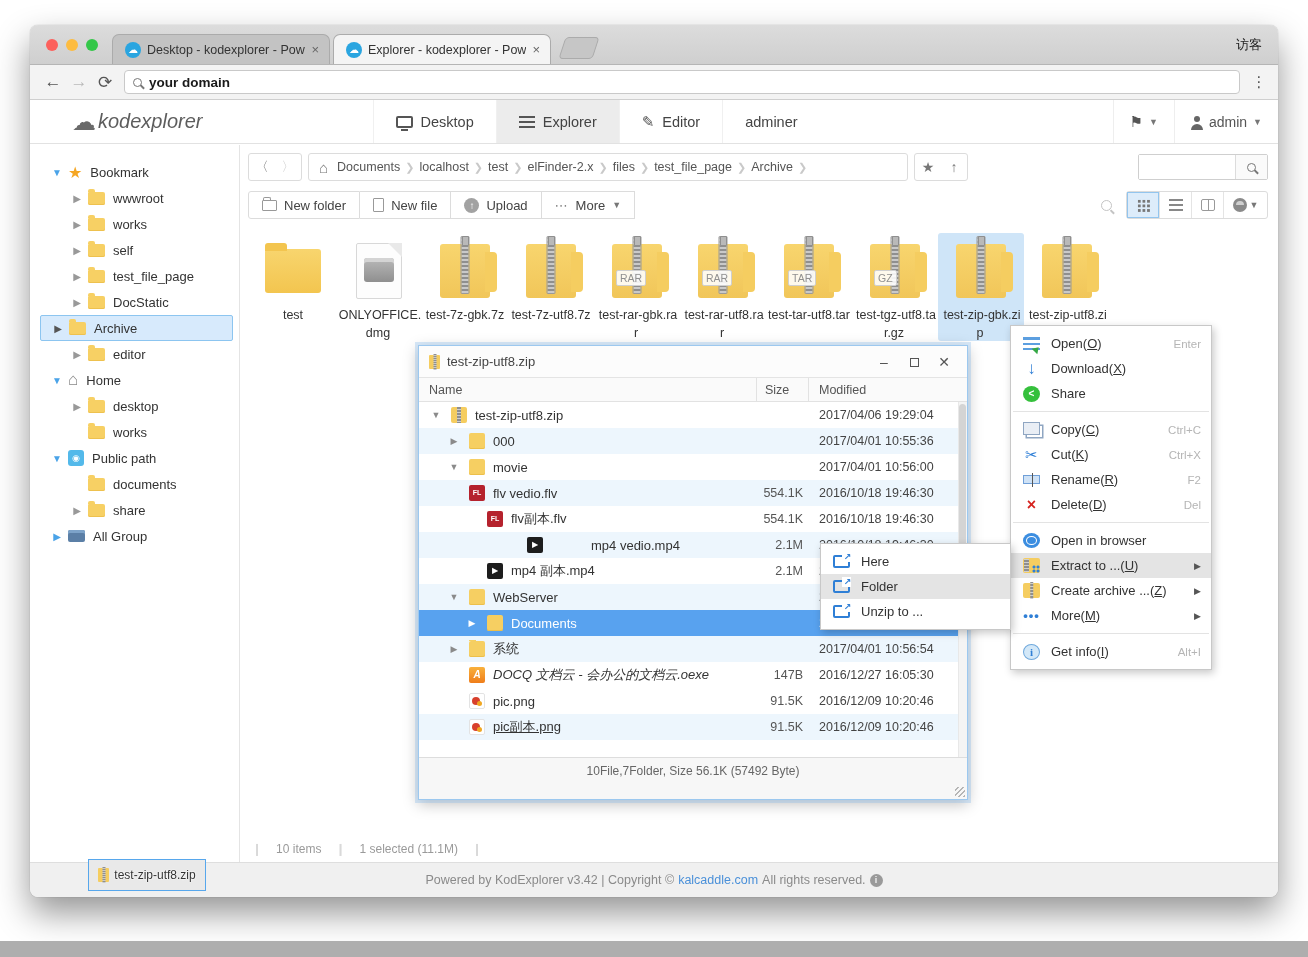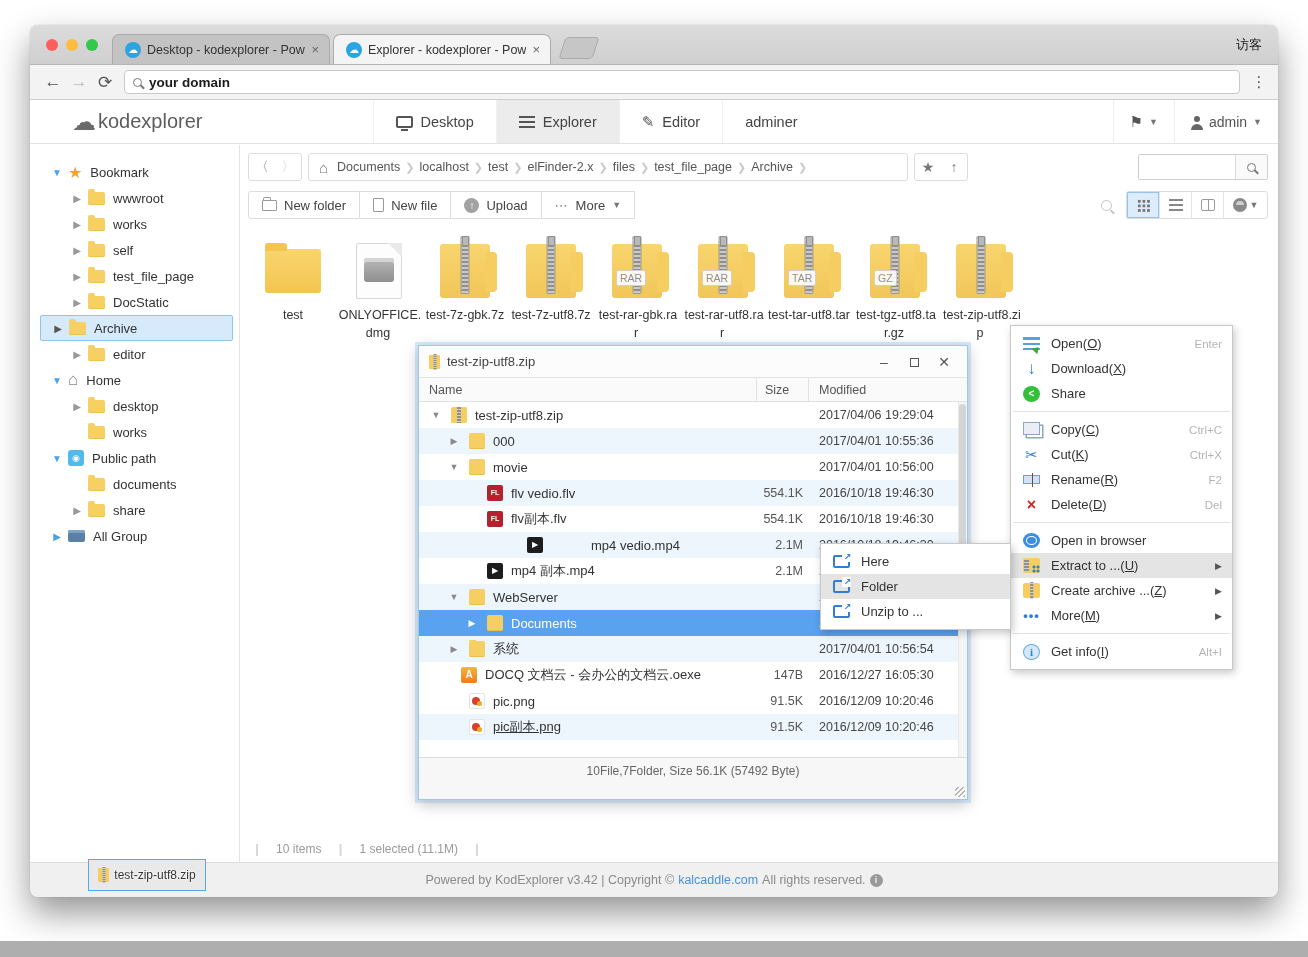--- a/index.html
+++ b/index.html
@@ -41,7 +41,7 @@
   .appheader { height:44px; background:#fff; border-bottom:1px solid #e2e2e2; display:flex; align-items:stretch; }
   .logo { display:flex; align-items:center; padding:0 30px 0 42px; }
   .cloud-glyph { font-size:24px; color:#6a6a6a; margin-right:2px; }
-  .logo-text { font-size:20px; color:#5d5d5d; }
+  .logo-text { font-size:20px; color:#5d5d5d;font-style:italic; }
   .app-nav { display:flex; margin-left:140px; }
   .nav-item { display:flex; align-items:center; gap:8px; padding:0 22px; font-size:14.5px; color:#444; border-left:1px solid #f0f0f0; }
   .nav-item.active { background:#ececec; }

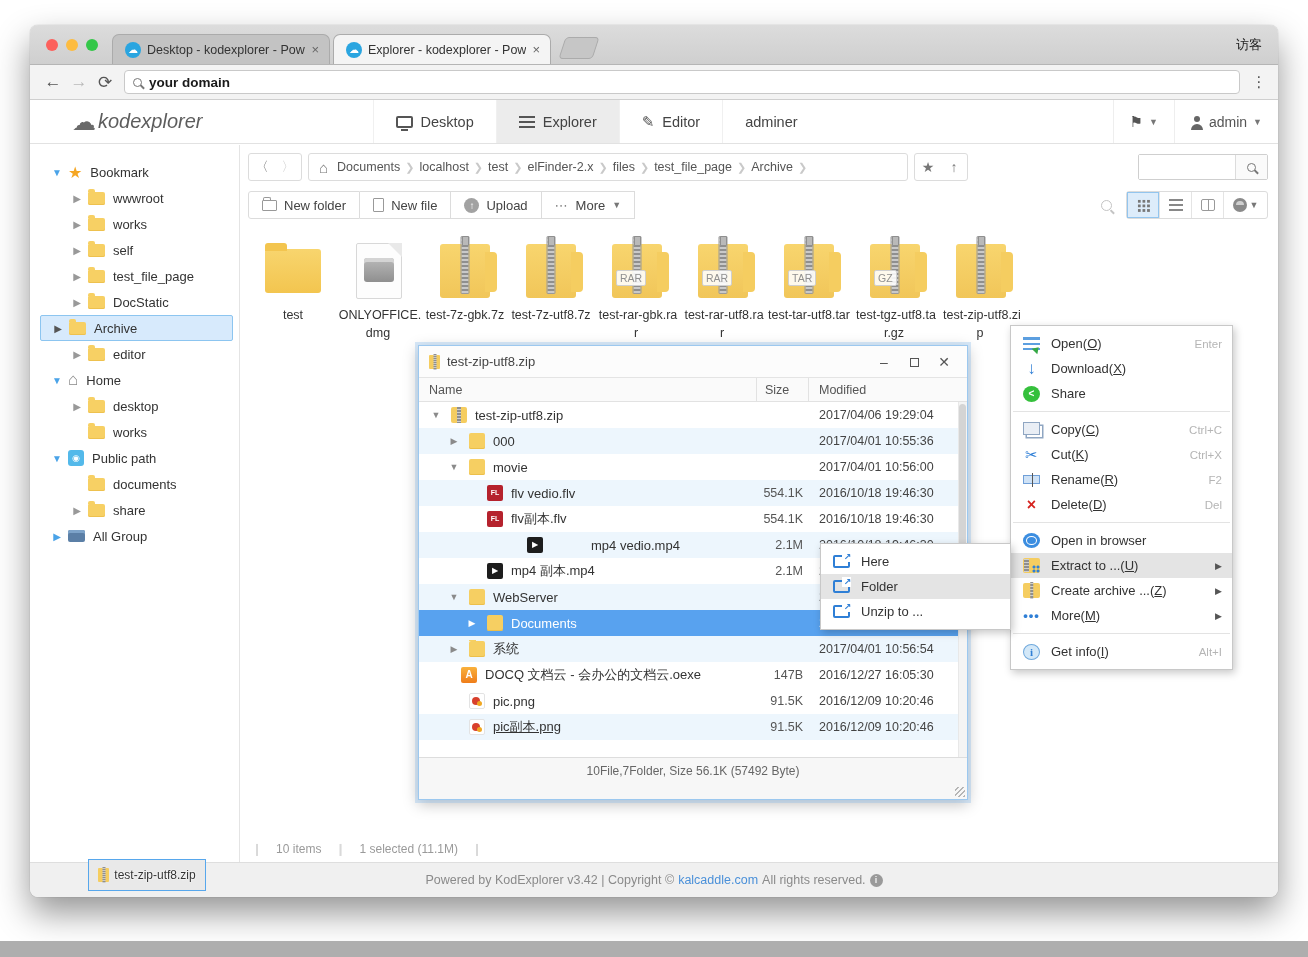--- a/index.html
+++ b/index.html
@@ -509,6 +509,11 @@
                 <span class="chip">GZ</span>
               </span>
             </div><span class="tlabel">test-tgz-utf8.tar.gz</span></div>
+          <div class="tile selected"><div class="iconwrap">
+              <span class="big-zip">
+                <span class="zipper"></span>
+              </span>
+            </div><span class="tlabel">test-zip-gbk.zip</span></div>
           <div class="tile"><div class="iconwrap">
               <span class="big-zip">
                 <span class="zipper"></span>

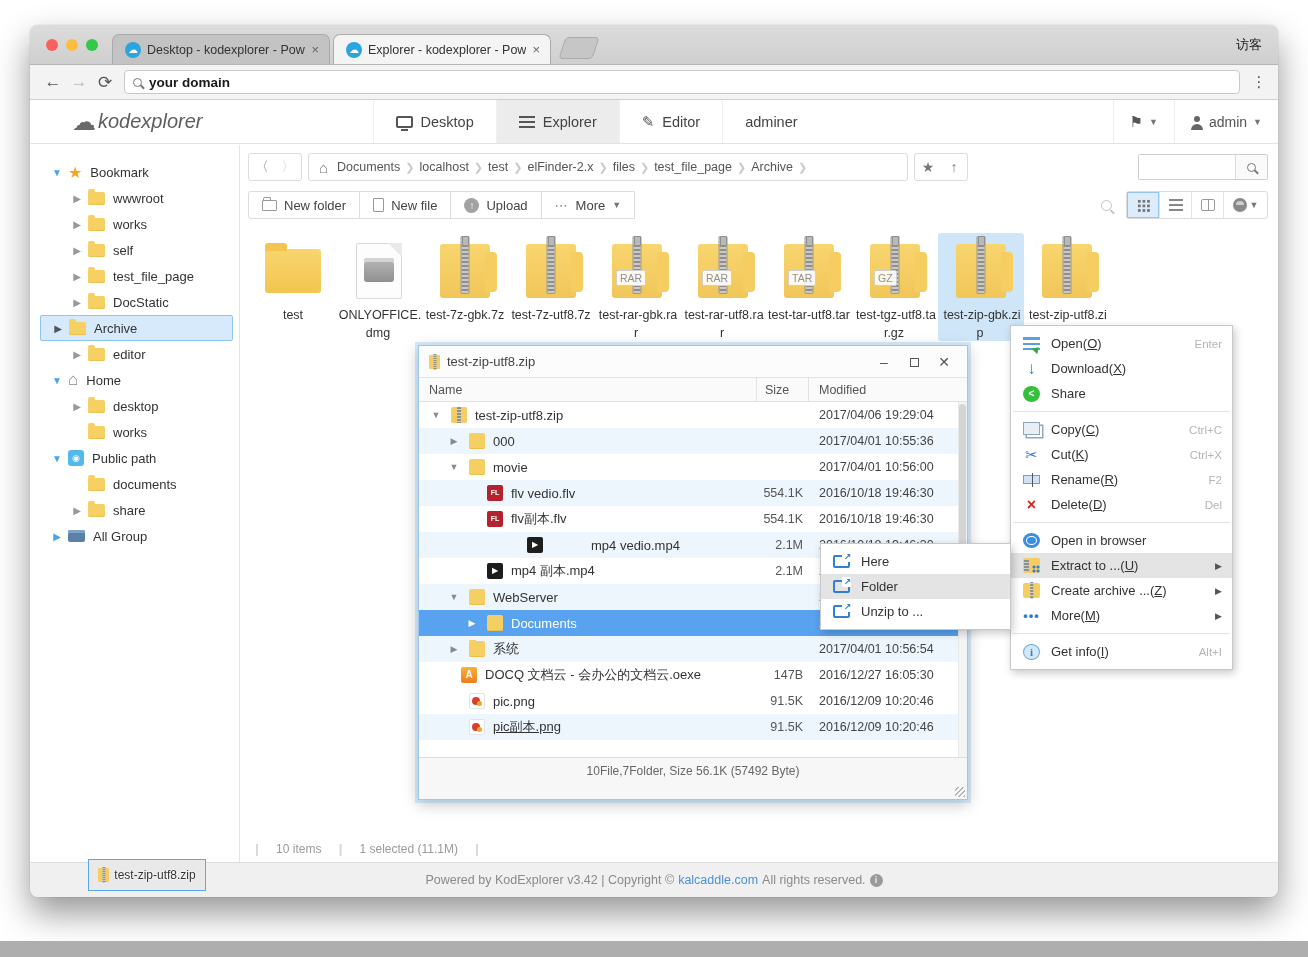--- a/index.html
+++ b/index.html
@@ -200,7 +200,7 @@
 
   
   .menu { position:absolute; z-index:20; background:#fff; border:1px solid #c8c8c8; box-shadow:2px 3px 8px rgba(0,0,0,.22); padding:5px 0; }
-  .ctx { left:980px; top:300px; width:223px; }
+  .ctx { left:980px; top:300px; width:202px; }
   .sub { left:790px; top:518px; width:191px; z-index:30; }
   .menu-item { height:25px; display:flex; align-items:center; padding:0 10px 0 12px; font-size:13px; color:#333; }
   .menu-item.highlighted { background:#e4e4e4; }

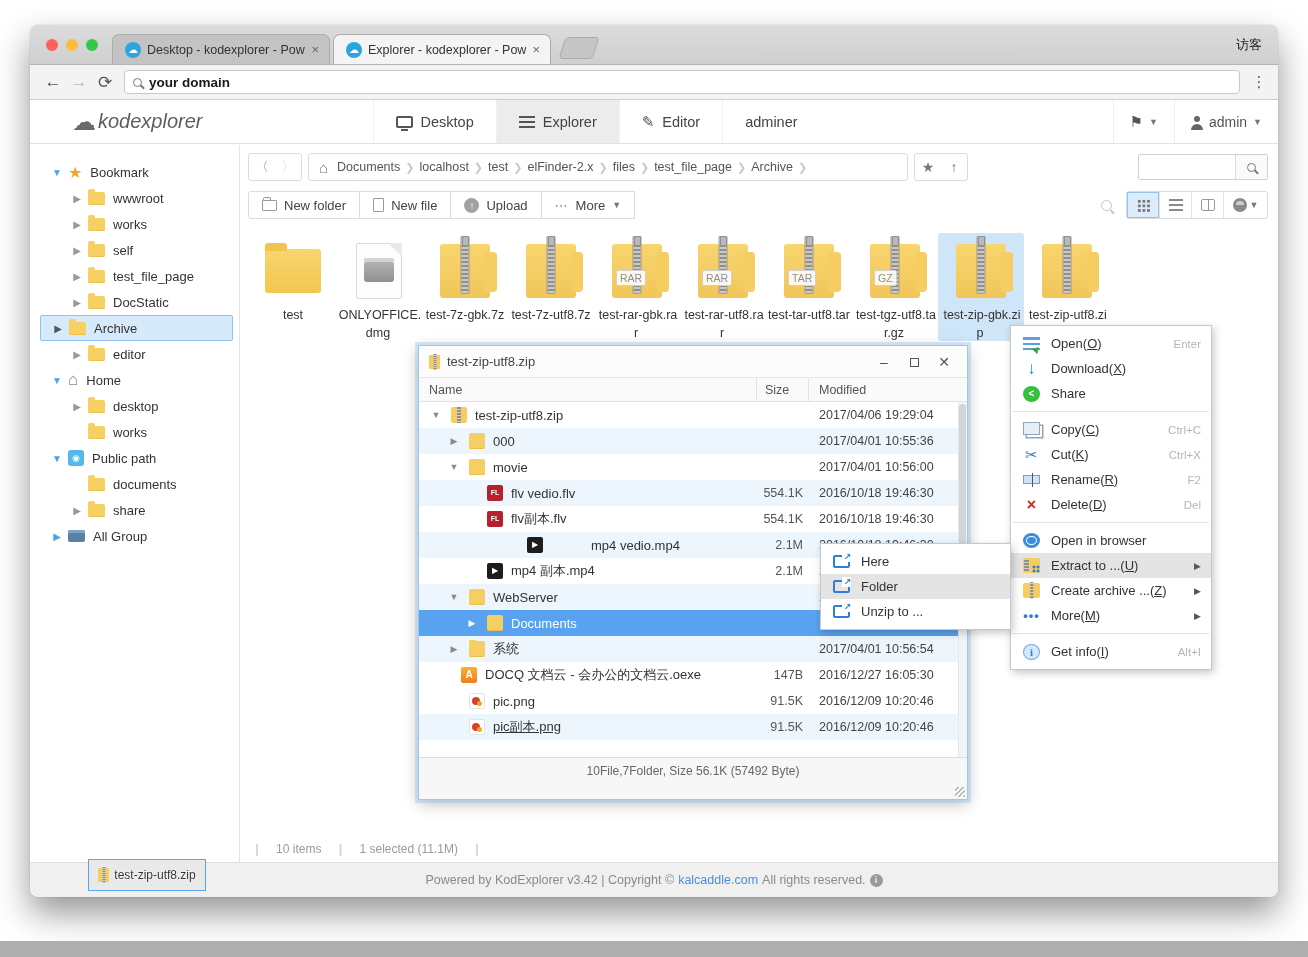--- a/index.html
+++ b/index.html
@@ -586,7 +586,7 @@
           <span class="dmod">2017/04/01 10:56:00</span>
         </div>
         <div class="drow alt">
-          <span class="dname" style="padding-left: 46px;">
+          <span class="dname" style="padding-left: 28px;">
             <span class="arrow"></span>
             <span class="fi fi-flv"></span>
             <span>flv vedio.flv</span>

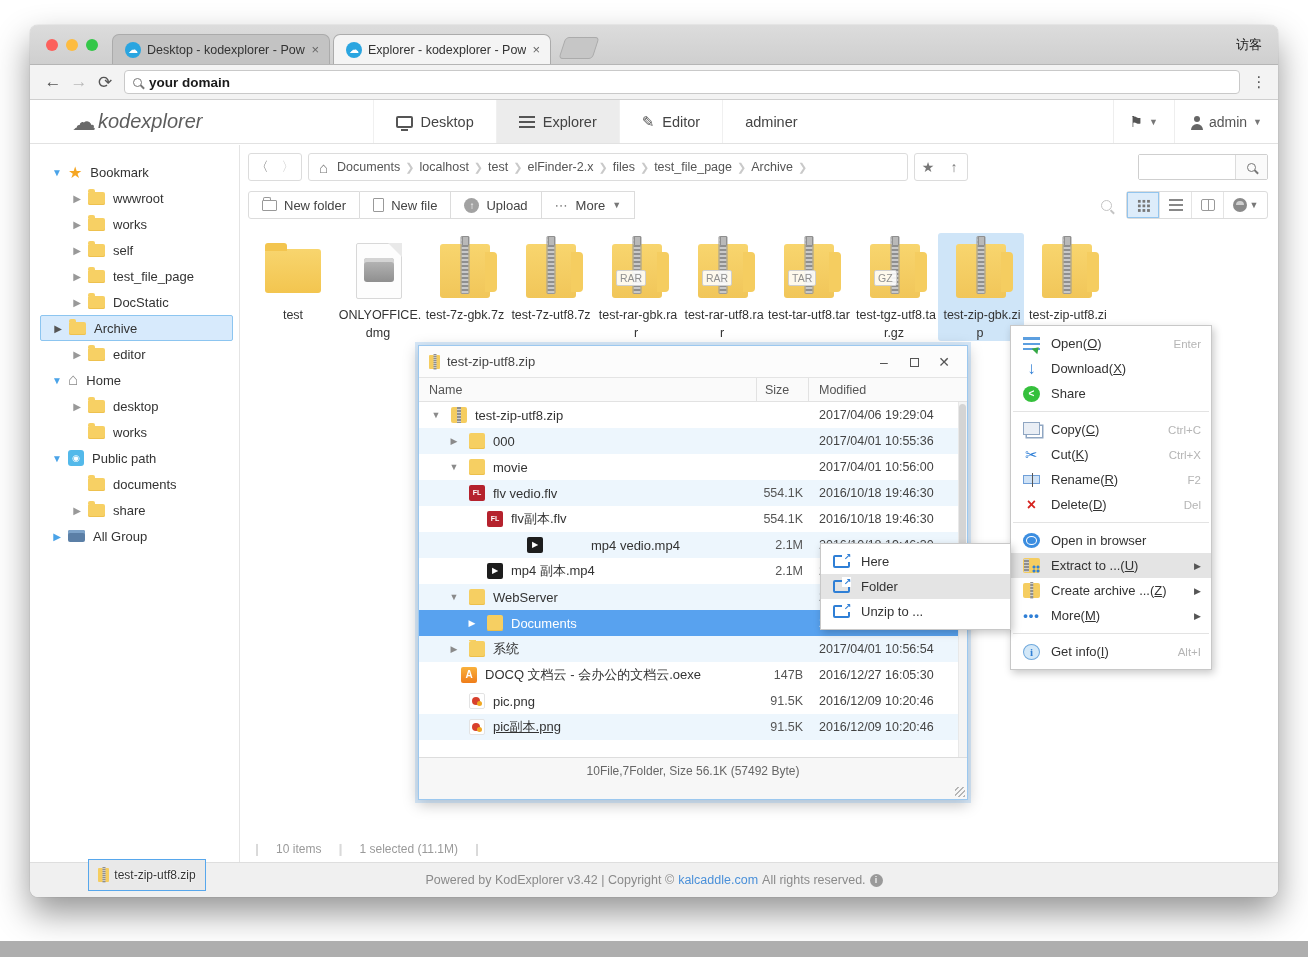--- a/index.html
+++ b/index.html
@@ -649,7 +649,7 @@
           <span class="dmod">2017/04/01 10:56:54</span>
         </div>
         <div class="drow">
-          <span class="dname" style="padding-left: 20px;">
+          <span class="dname" style="padding-left: 28px; font-style: italic;">
             <span class="arrow"></span>
             <span class="fi fi-exe"></span>
             <span>DOCQ 文档云 - 会办公的文档云.oexe</span>

